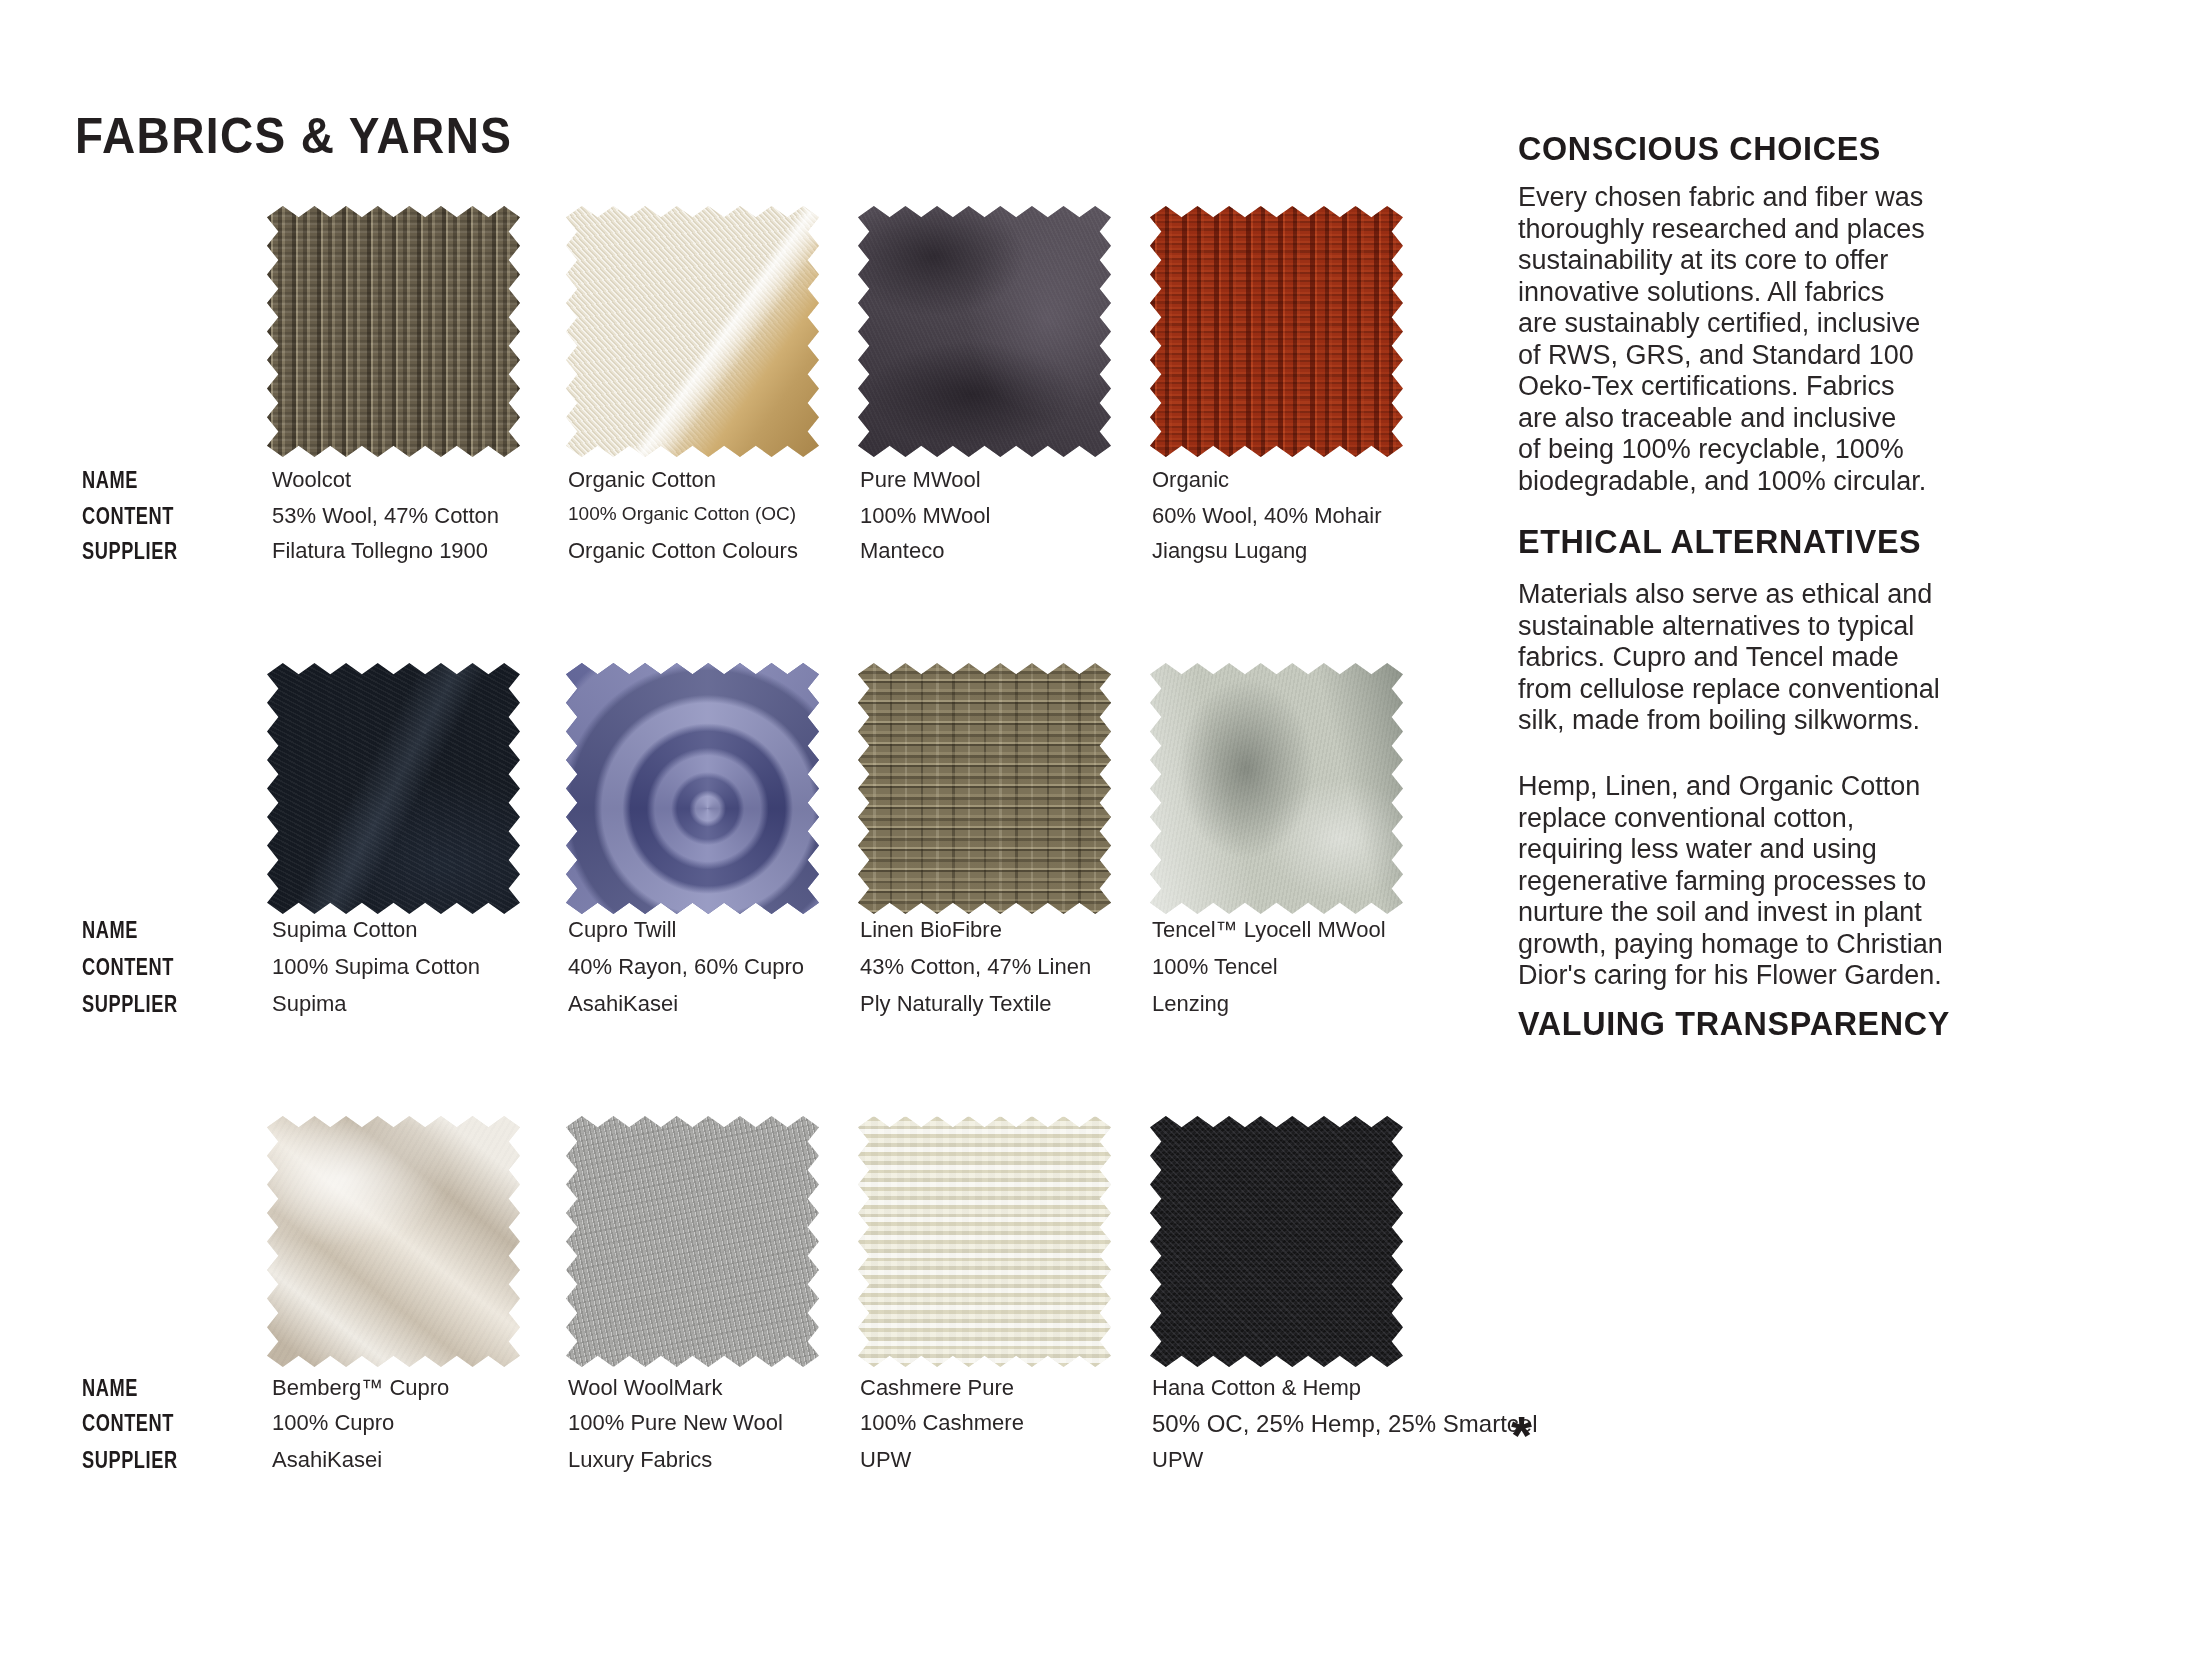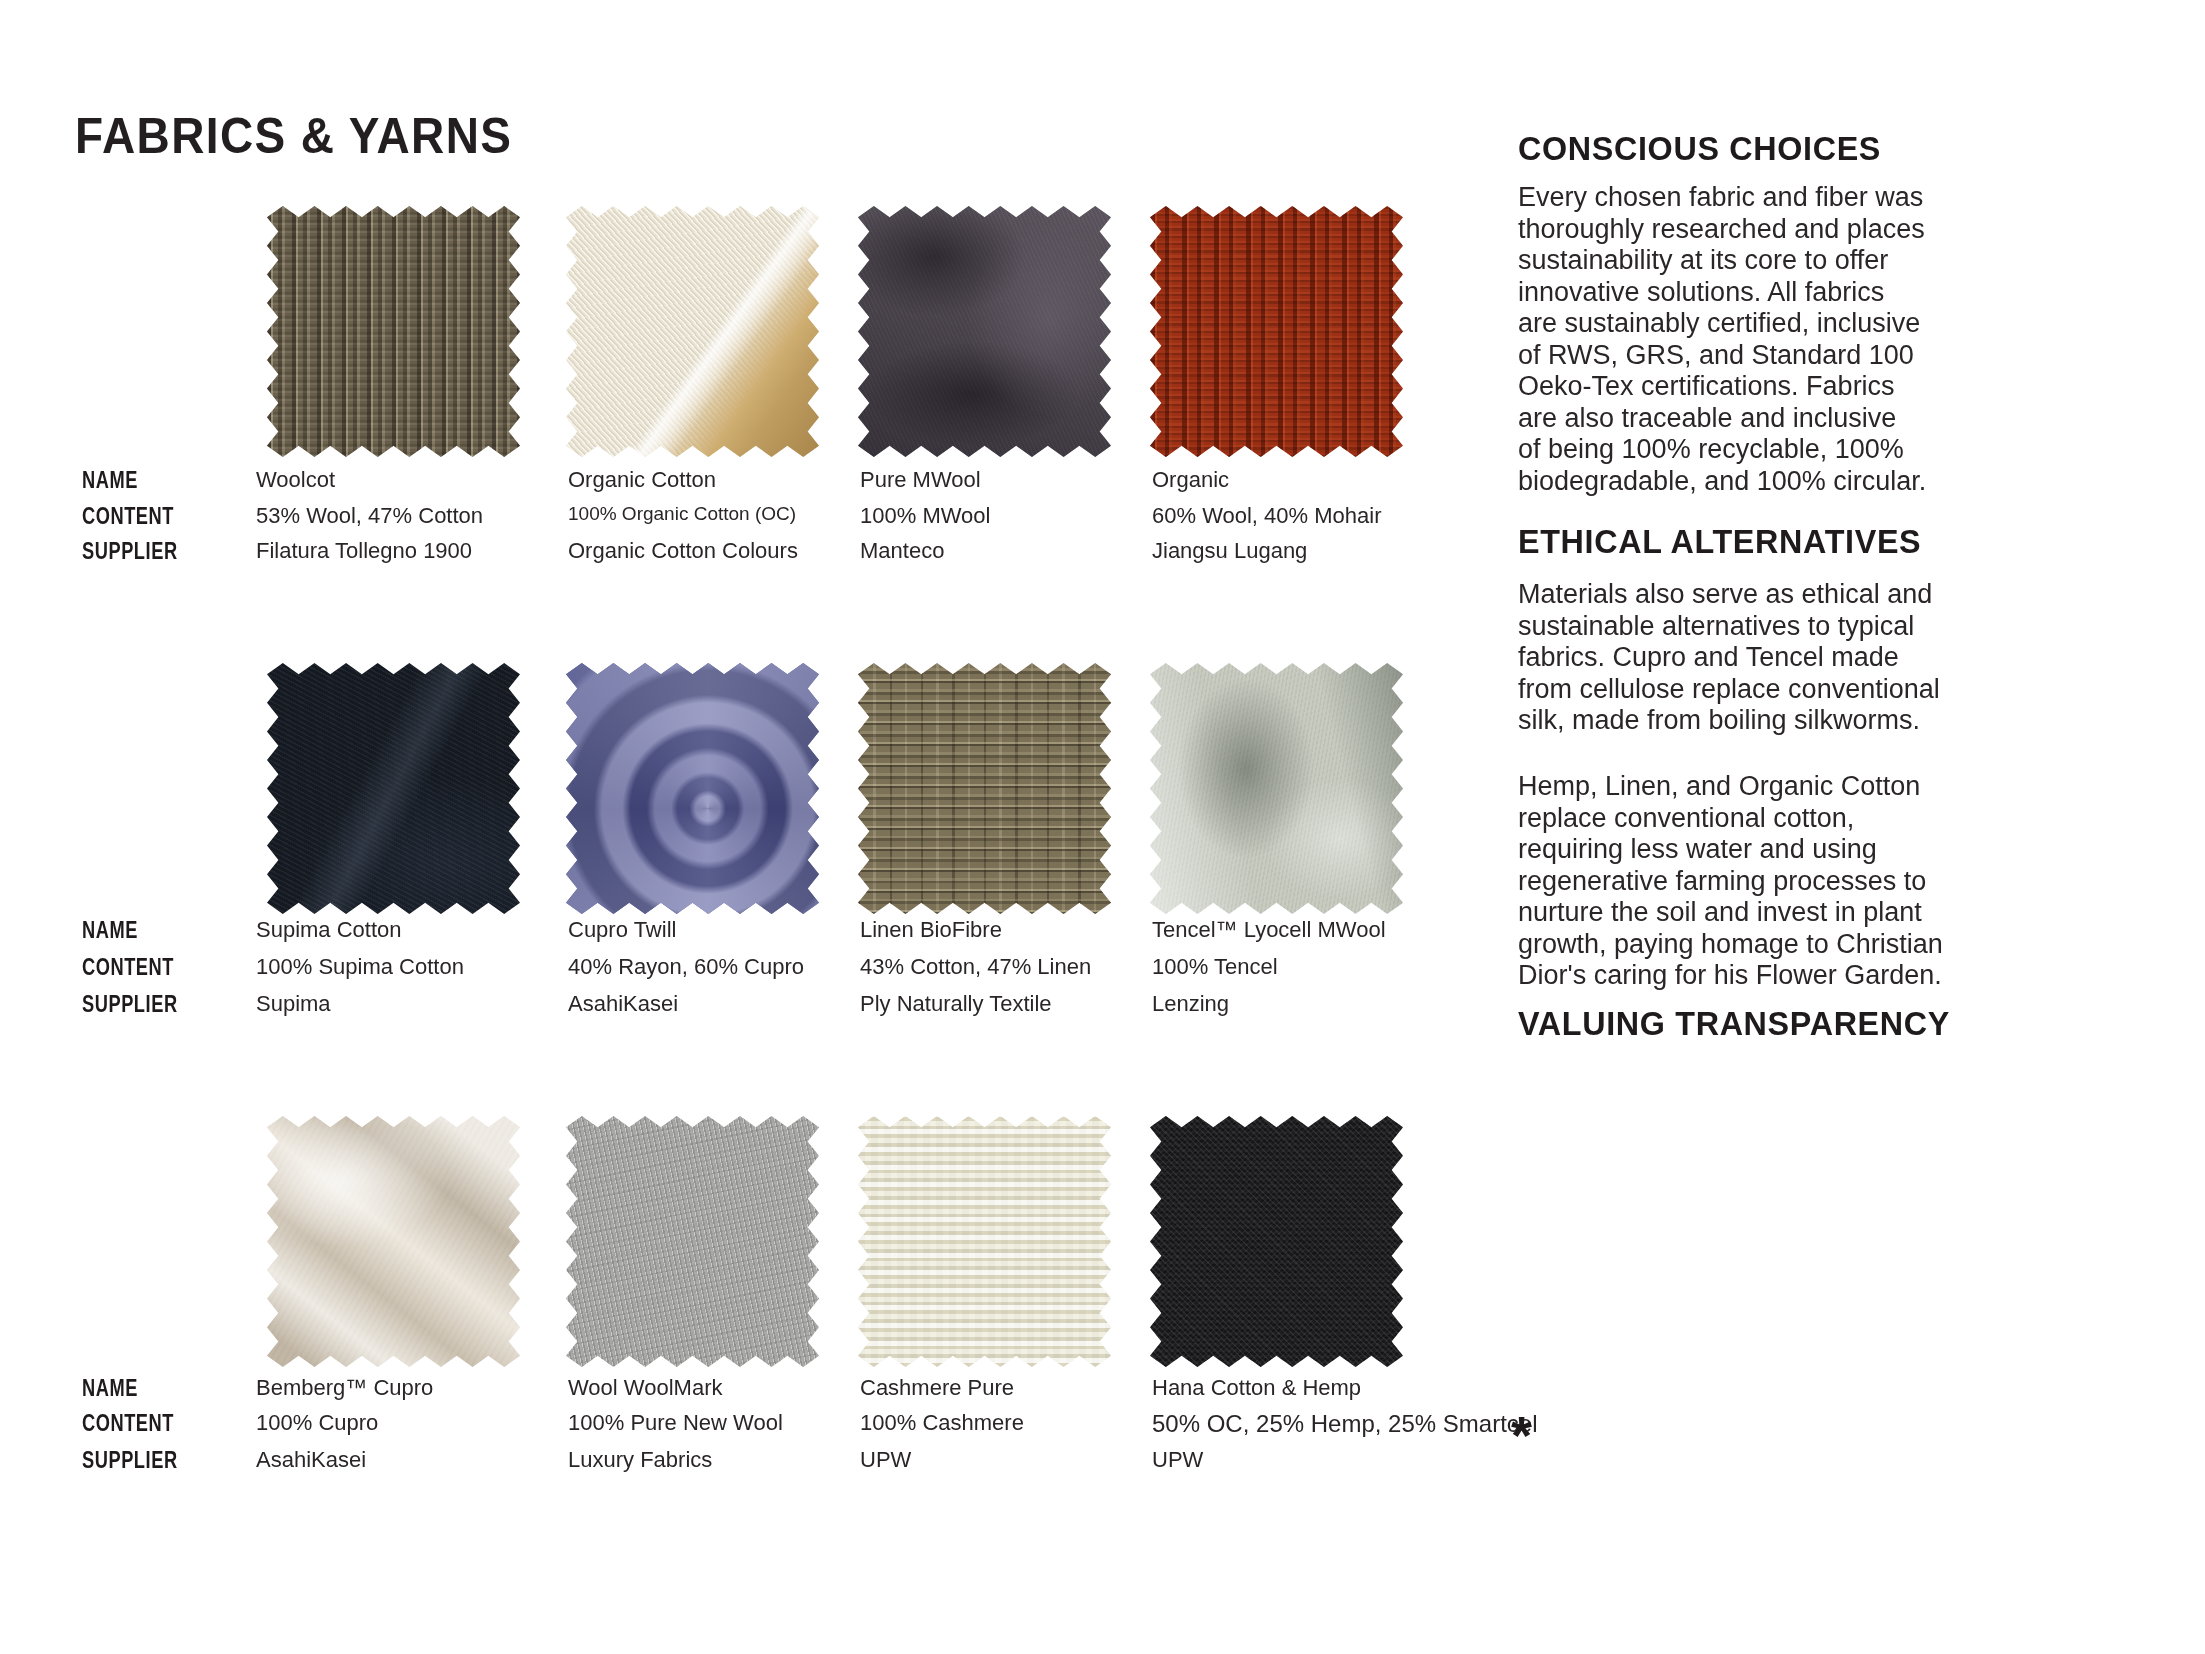--- a/index.html
+++ b/index.html
@@ -21,7 +21,7 @@
   .ft{position:absolute;font-size:22px;color:#2a2627;white-space:nowrap;}
   .ft.sm{font-size:19px;}
   .ft.sm2{font-size:24px;}
-  .tc1{left:256px}.tc2{left:568px}.tc3{left:860px}.tc4{left:1152px}
+  .tc1{left:272px}.tc2{left:568px}.tc3{left:860px}.tc4{left:1152px}
   .tn1{top:467px}.tct1{top:503px}.ts1{top:538px}
   .tn2{top:917px}.tct2{top:954px}.ts2{top:991px}
   .tn3{top:1375px}.tct3{top:1410px}.ts3{top:1447px}

